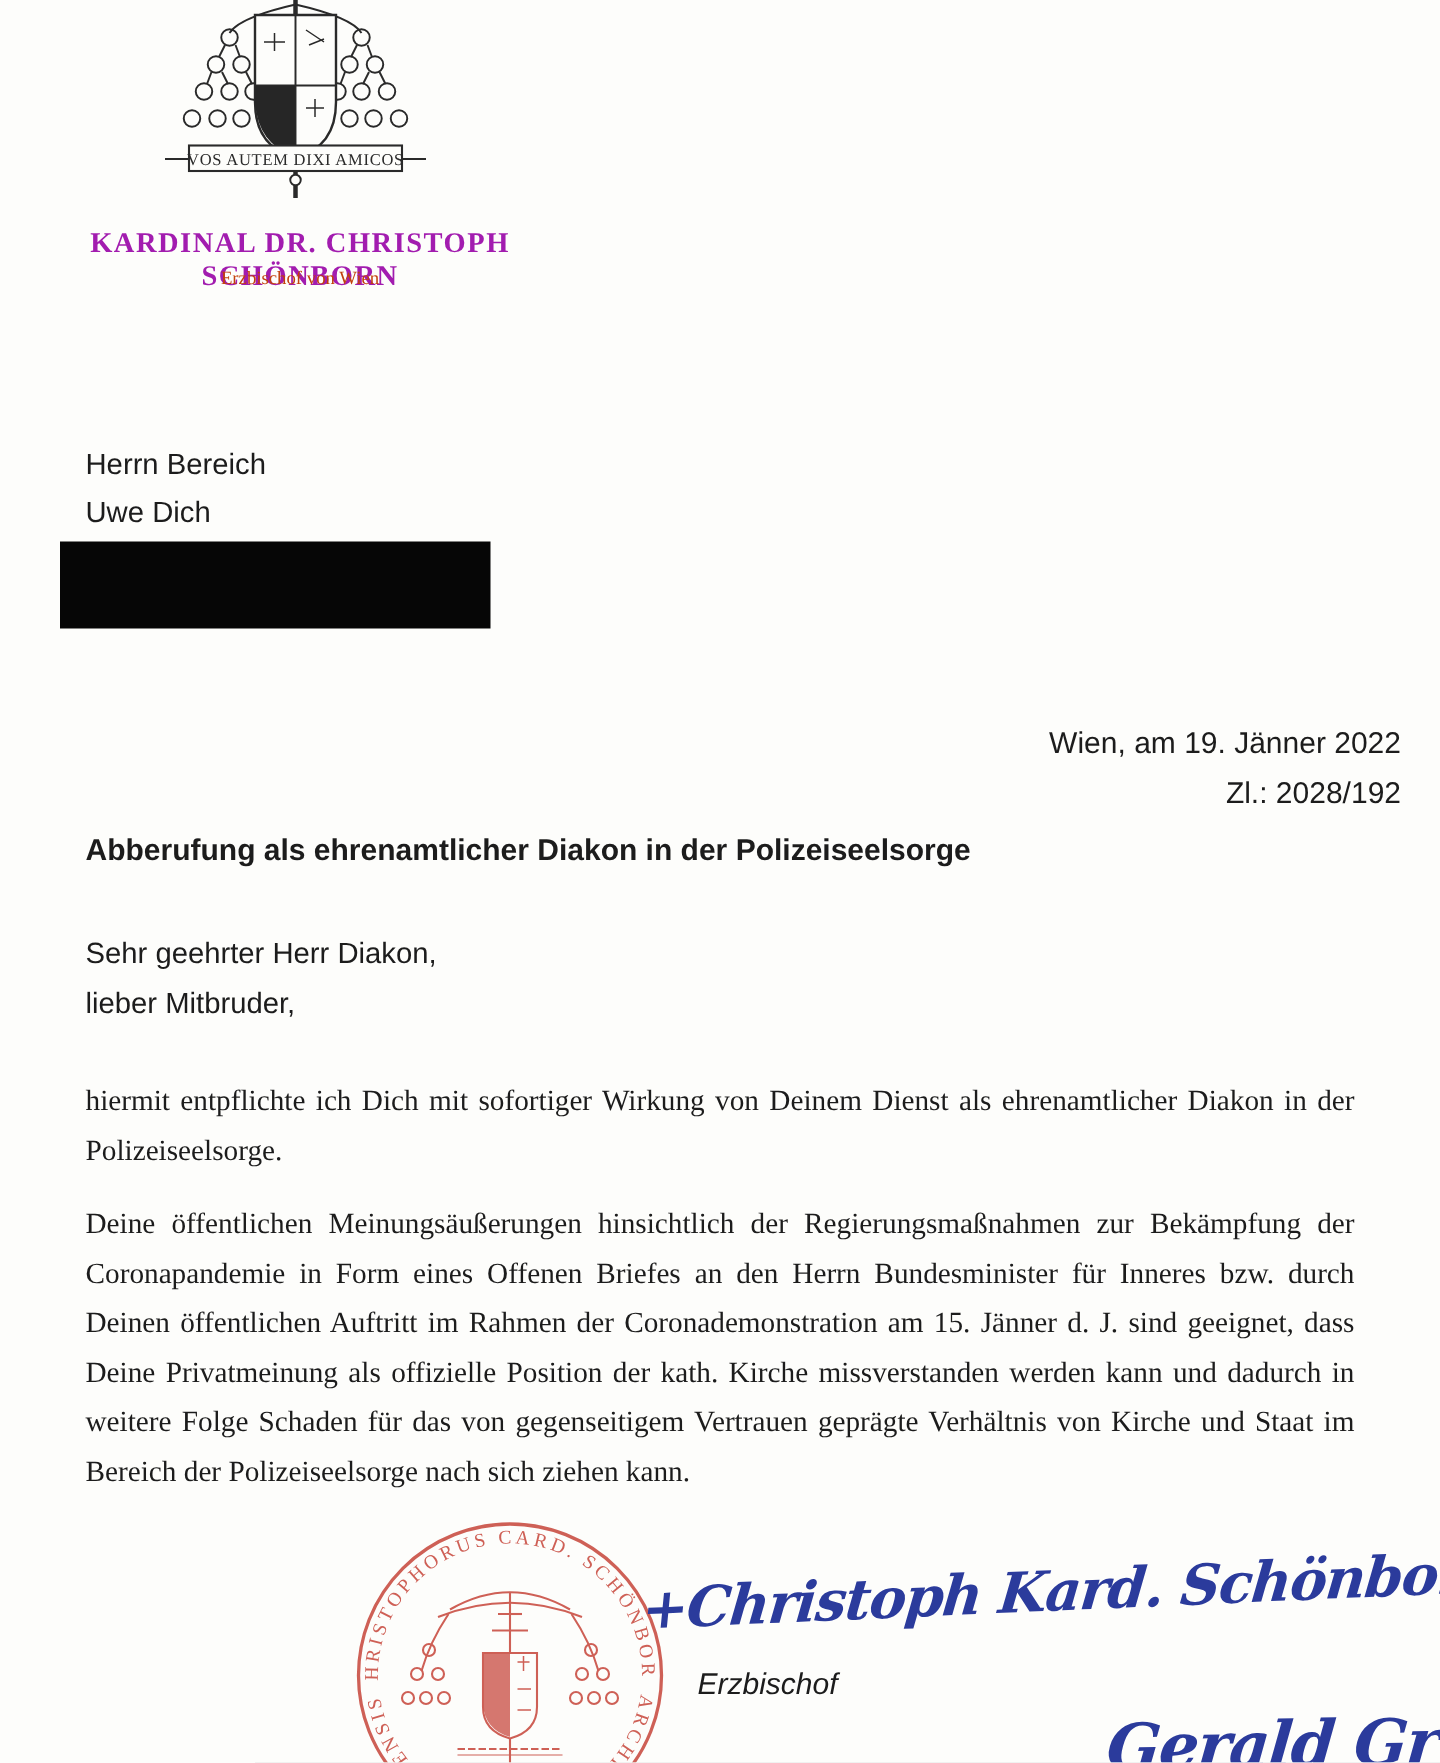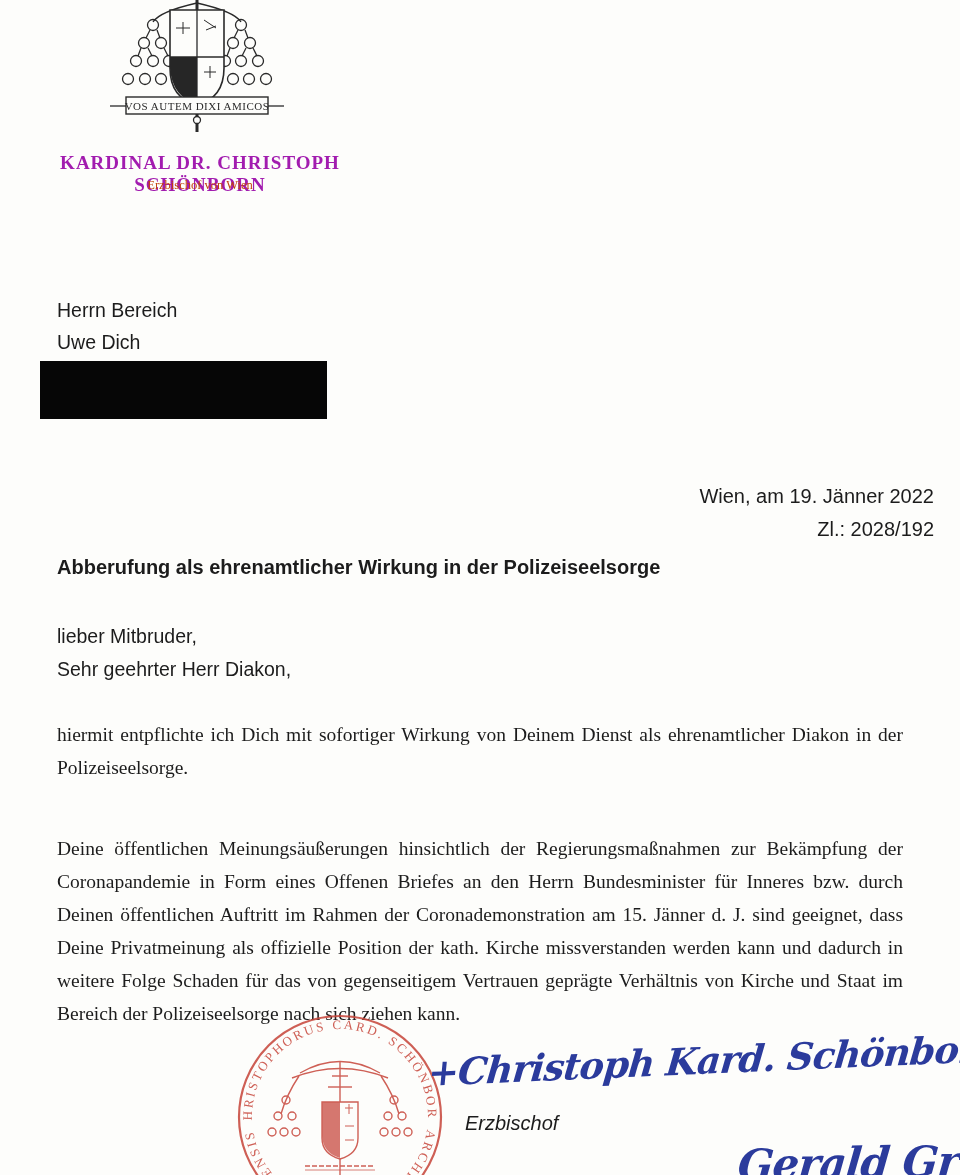--- a/index.html
+++ b/index.html
@@ -153,7 +153,7 @@
     <div>Zl.: 2028/192</div>
   </div>
 
-  <div class="subject">Abberufung als ehrenamtlicher Wirkung in der Polizeiseelsorge</div>
+  <div class="subject">Abberufung als ehrenamtlicher Diakon in der Polizeiseelsorge</div>
 
   <div class="salutation">
     <div>lieber Mitbruder,</div>

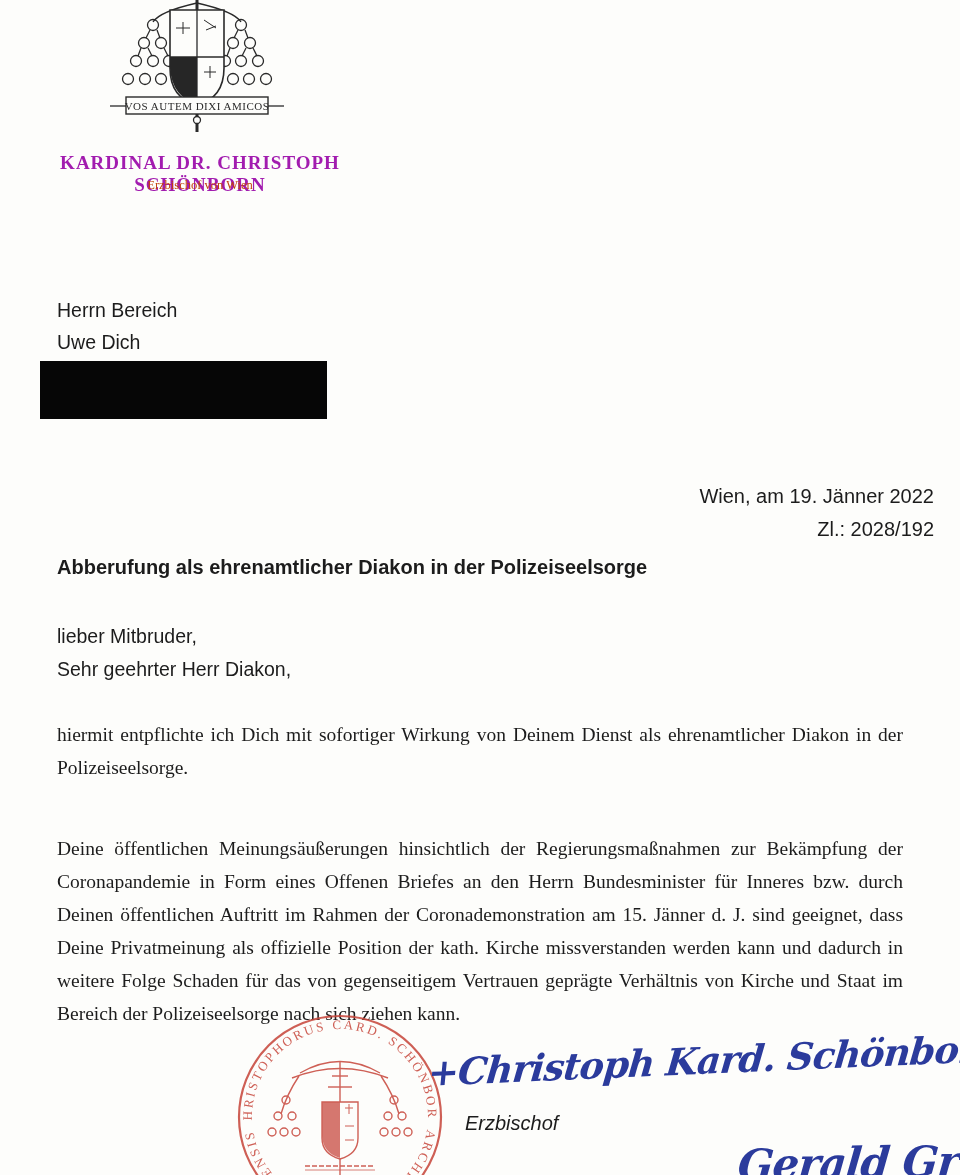--- a/index.html
+++ b/index.html
@@ -156,8 +156,8 @@
   <div class="subject">Abberufung als ehrenamtlicher Diakon in der Polizeiseelsorge</div>
 
   <div class="salutation">
+    <div>Sehr geehrter Herr Diakon,</div>
     <div>lieber Mitbruder,</div>
-    <div>Sehr geehrter Herr Diakon,</div>
   </div>
 
   <p class="para p1">hiermit entpflichte ich Dich mit sofortiger Wirkung von Deinem Dienst als ehrenamtlicher Diakon in der Polizeiseelsorge.</p>

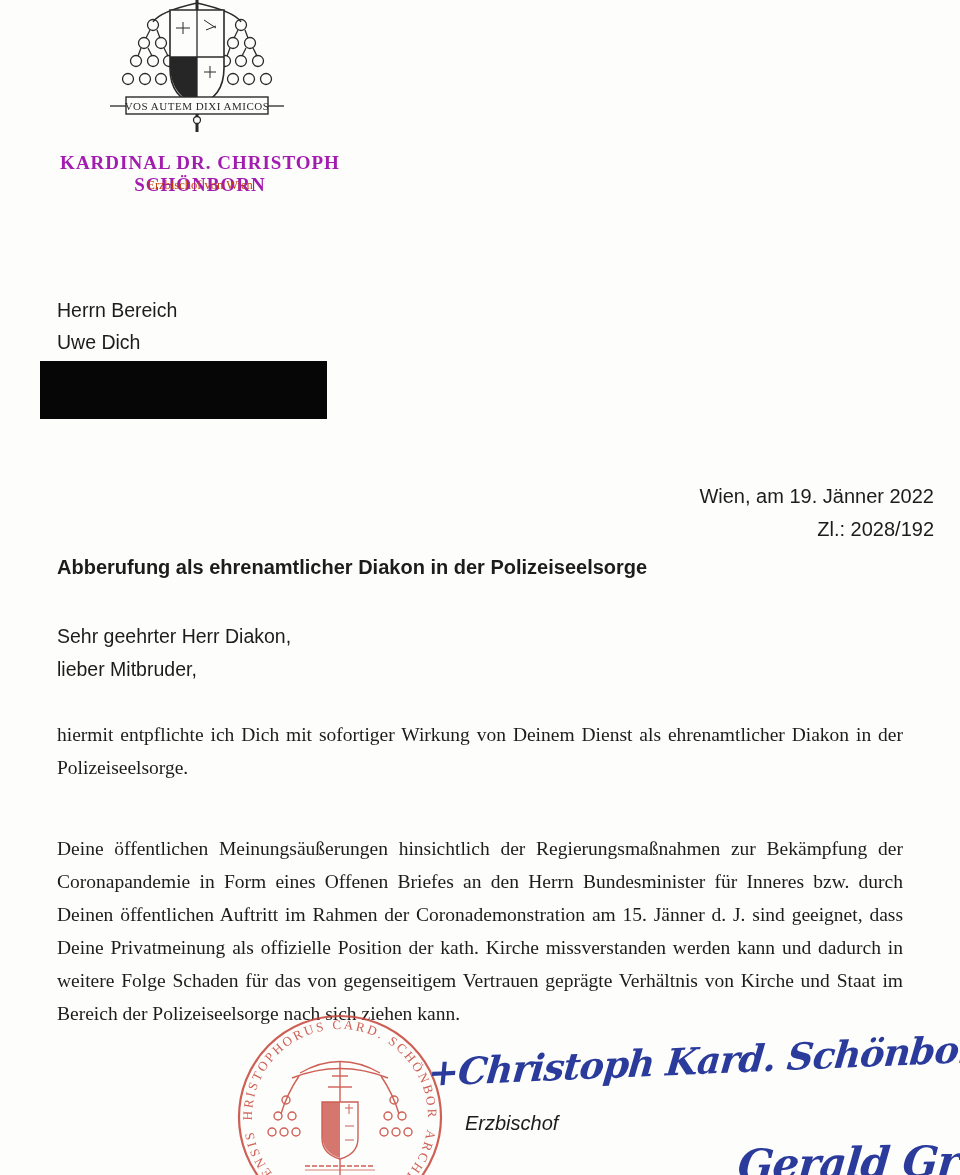--- a/index.html
+++ b/index.html
@@ -46,7 +46,7 @@
     font-size:19.5px;line-height:33px;text-align:justify;font-family:Liberation Serif, serif;
   }
   .p1{top:718px;}
-  .p2{top:832px;}
+  .p2{top:800px;}
   
   .seal{position:absolute;left:233px;top:1010px;opacity:0.88;}
   .seal text{font-family:"Liberation Serif","DejaVu Serif",serif;}

